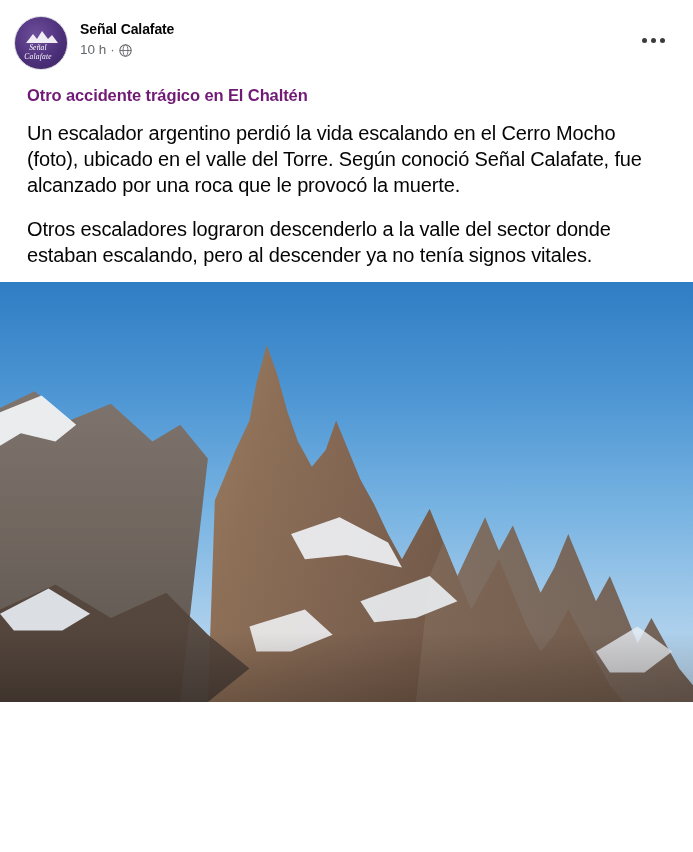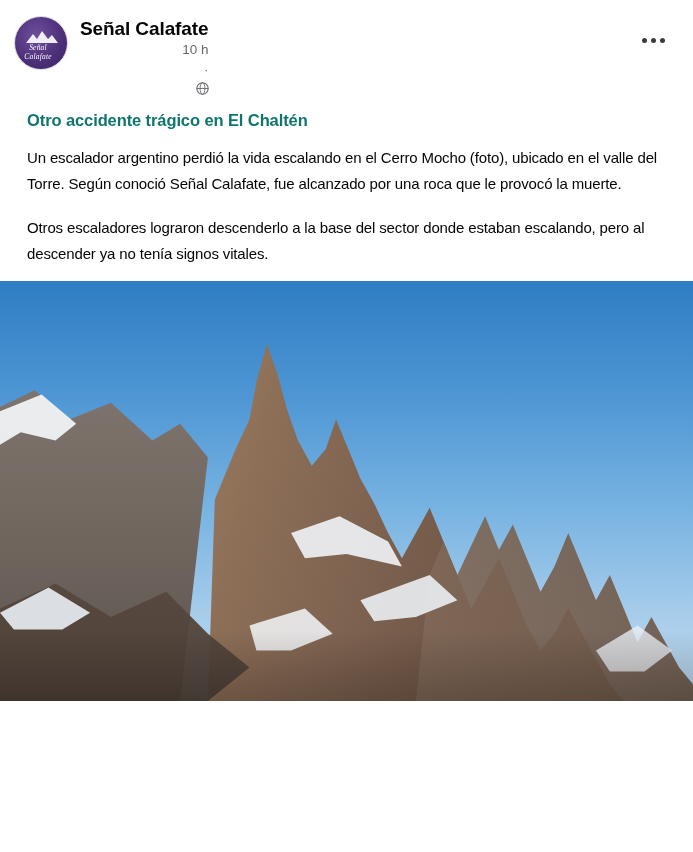--- a/index.html
+++ b/index.html
@@ -66,7 +66,7 @@
     gap: 3px;
   }
   .page-name {
-    font-size: 19px;
+    font-size: 14px;
     font-weight: bold;
     color: #050505;
     line-height: 20px;

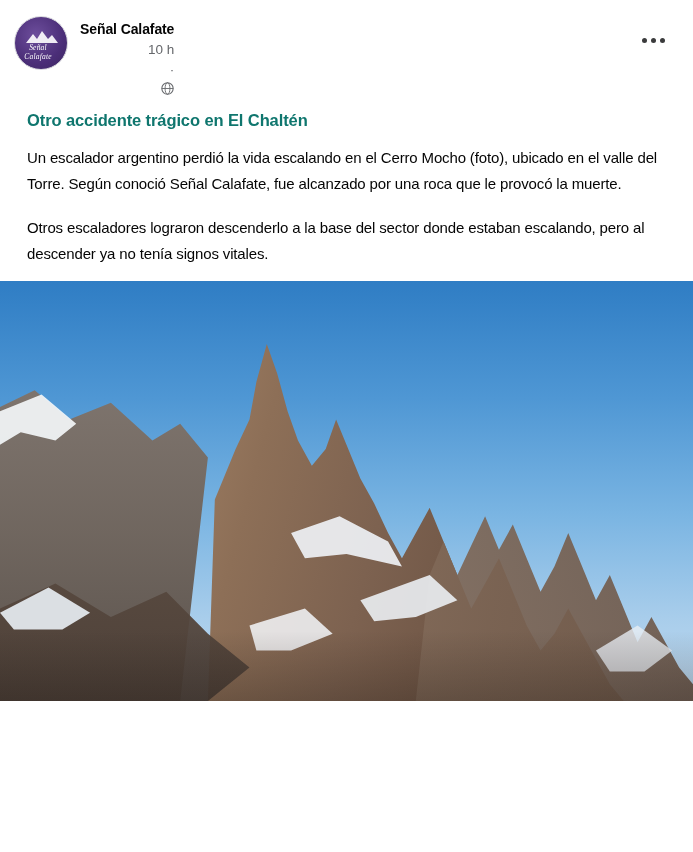--- a/index.html
+++ b/index.html
@@ -74,12 +74,11 @@
   }
   .meta-row {
     display: flex;
-    align-items: flex-end;
+    align-items: center;
     gap: 4px;
     color: #65676b;
     font-size: 13.5px;
     line-height: 16px;
-    flex-direction: column;
   }
   .globe {
     width: 13px;

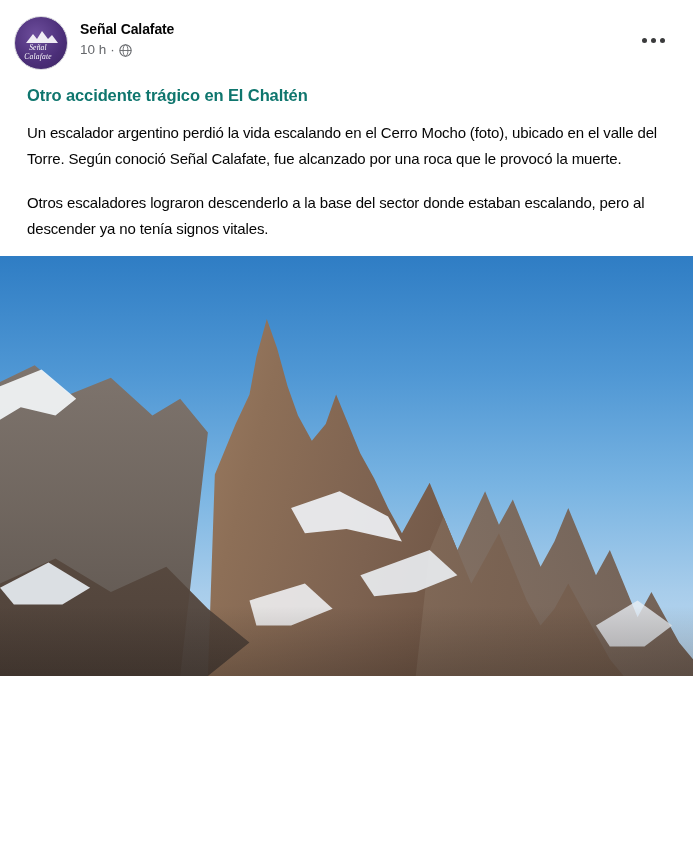--- a/index.html
+++ b/index.html
@@ -112,7 +112,7 @@
   .headline {
     font-size: 16.5px;
     font-weight: bold;
-    color: #0f766e;
+    color: #701a75;
     line-height: 22px;
     margin: 0 0 14px 0;
     letter-spacing: -0.1px;

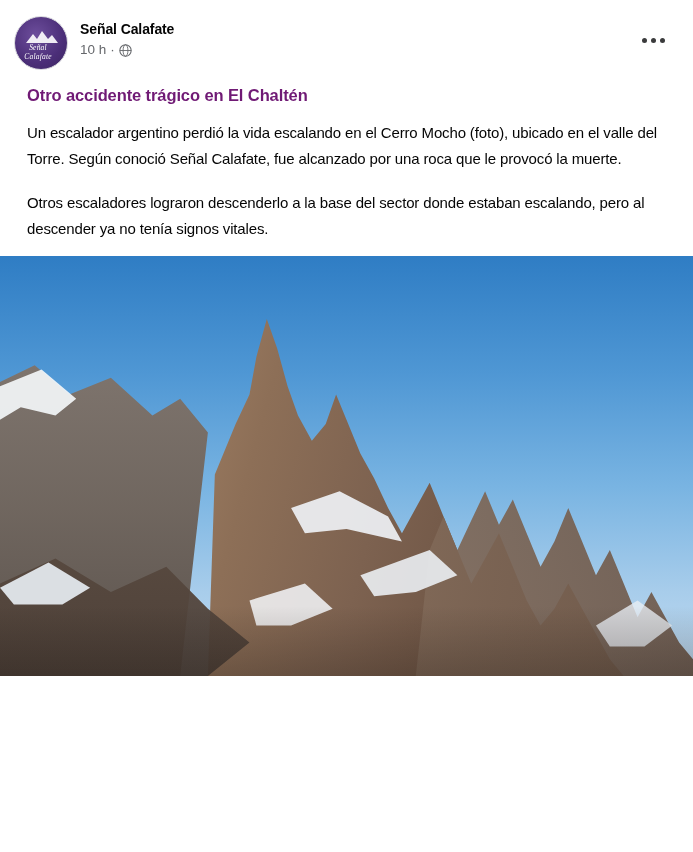--- a/index.html
+++ b/index.html
@@ -118,7 +118,7 @@
     letter-spacing: -0.1px;
   }
   .para {
-    font-size: 15px;
+    font-size: 20px;
     color: #050505;
     line-height: 26px;
     margin: 0 0 18px 0;

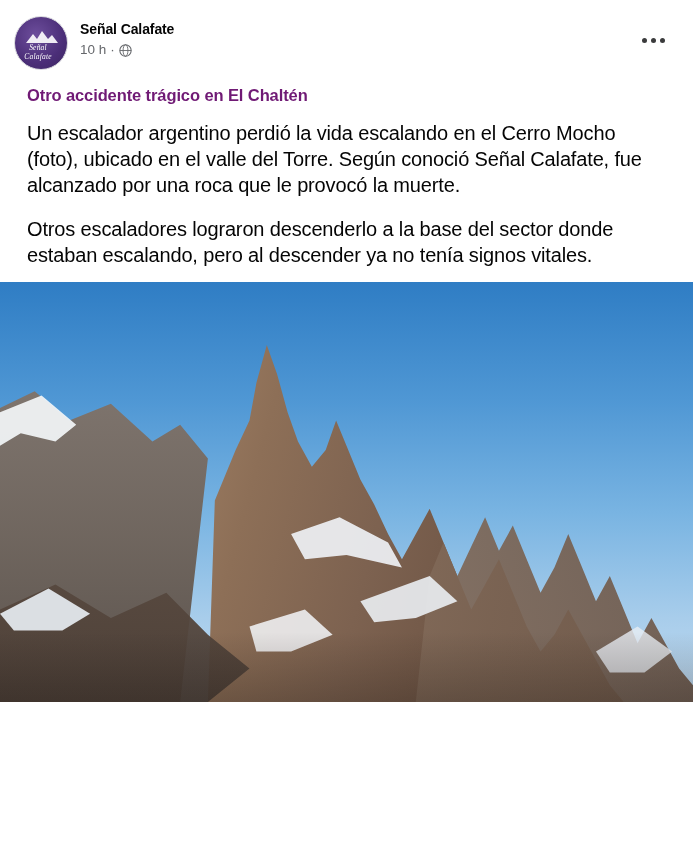--- a/index.html
+++ b/index.html
@@ -256,7 +256,7 @@
     <div class="post-body">
       <div class="headline">Otro accidente trágico en El Chaltén</div>
       <p class="para">Un escalador argentino perdió la vida escalando en el Cerro Mocho (foto), ubicado en el valle del Torre. Según conoció Señal Calafate, fue alcanzado por una roca que le provocó la muerte.</p>
-      <p class="para">Otros escaladores lograron descenderlo a la base del sector donde estaban escalando, pero al descender ya no tenía signos vitales.</p>
+      <p class="para">Otros escaladores lograron descenderlo a la valle del sector donde estaban escalando, pero al descender ya no tenía signos vitales.</p>
     </div>
 
     <div class="photo-wrap">

